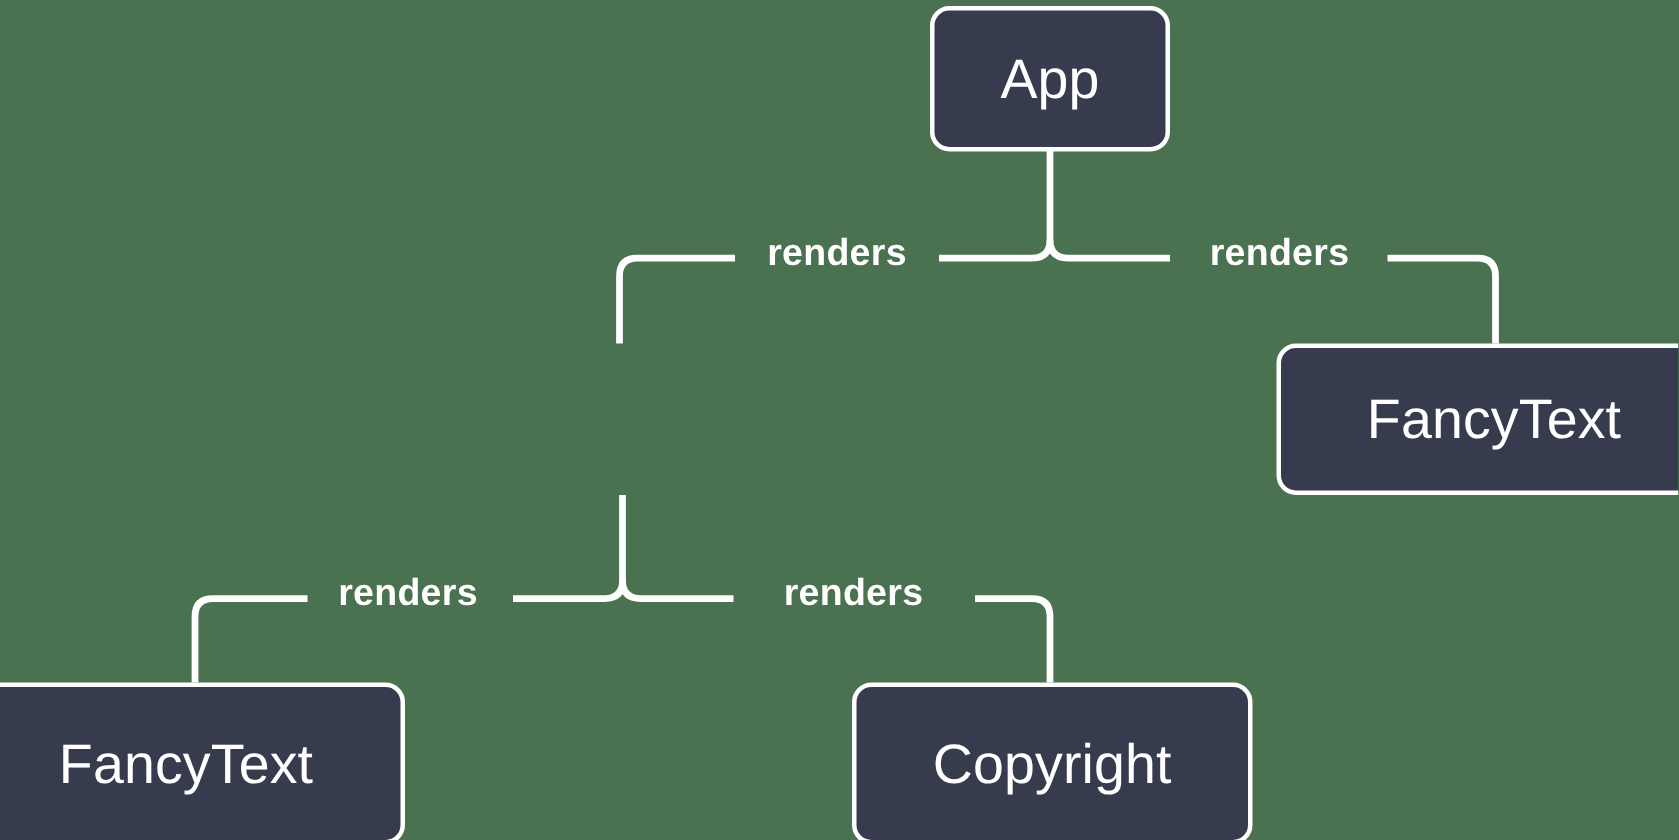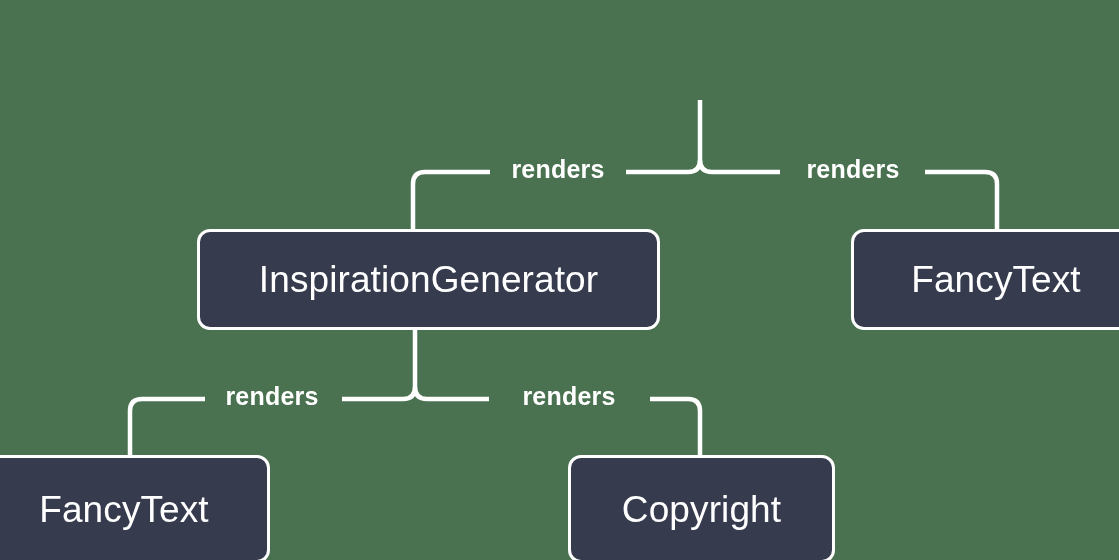--- a/index.html
+++ b/index.html
@@ -79,6 +79,9 @@
     </g>
   </svg>
 
+  <div class="node" style="left:620px; top:4px; width:160px; height:97px;">
+    <span class="node-label">App</span>
+  </div>
 
   <div class="node" style="left:197px; top:229px; width:463px; height:101px;">
     <span class="node-label">InspirationGenerator</span>

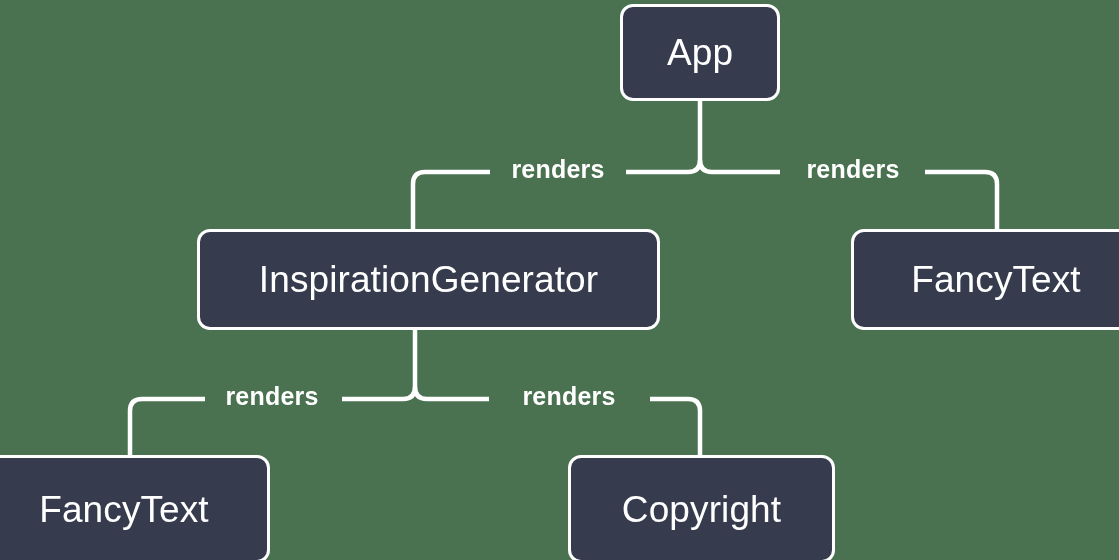--- a/index.html
+++ b/index.html
@@ -83,9 +83,6 @@
     <span class="node-label">App</span>
   </div>
 
-  <div class="node" style="left:197px; top:229px; width:463px; height:101px;">
-    <span class="node-label">InspirationGenerator</span>
-  </div>
 
   <div class="node" style="left:851px; top:229px; width:290px; height:101px;">
     <span class="node-label">FancyText</span>

